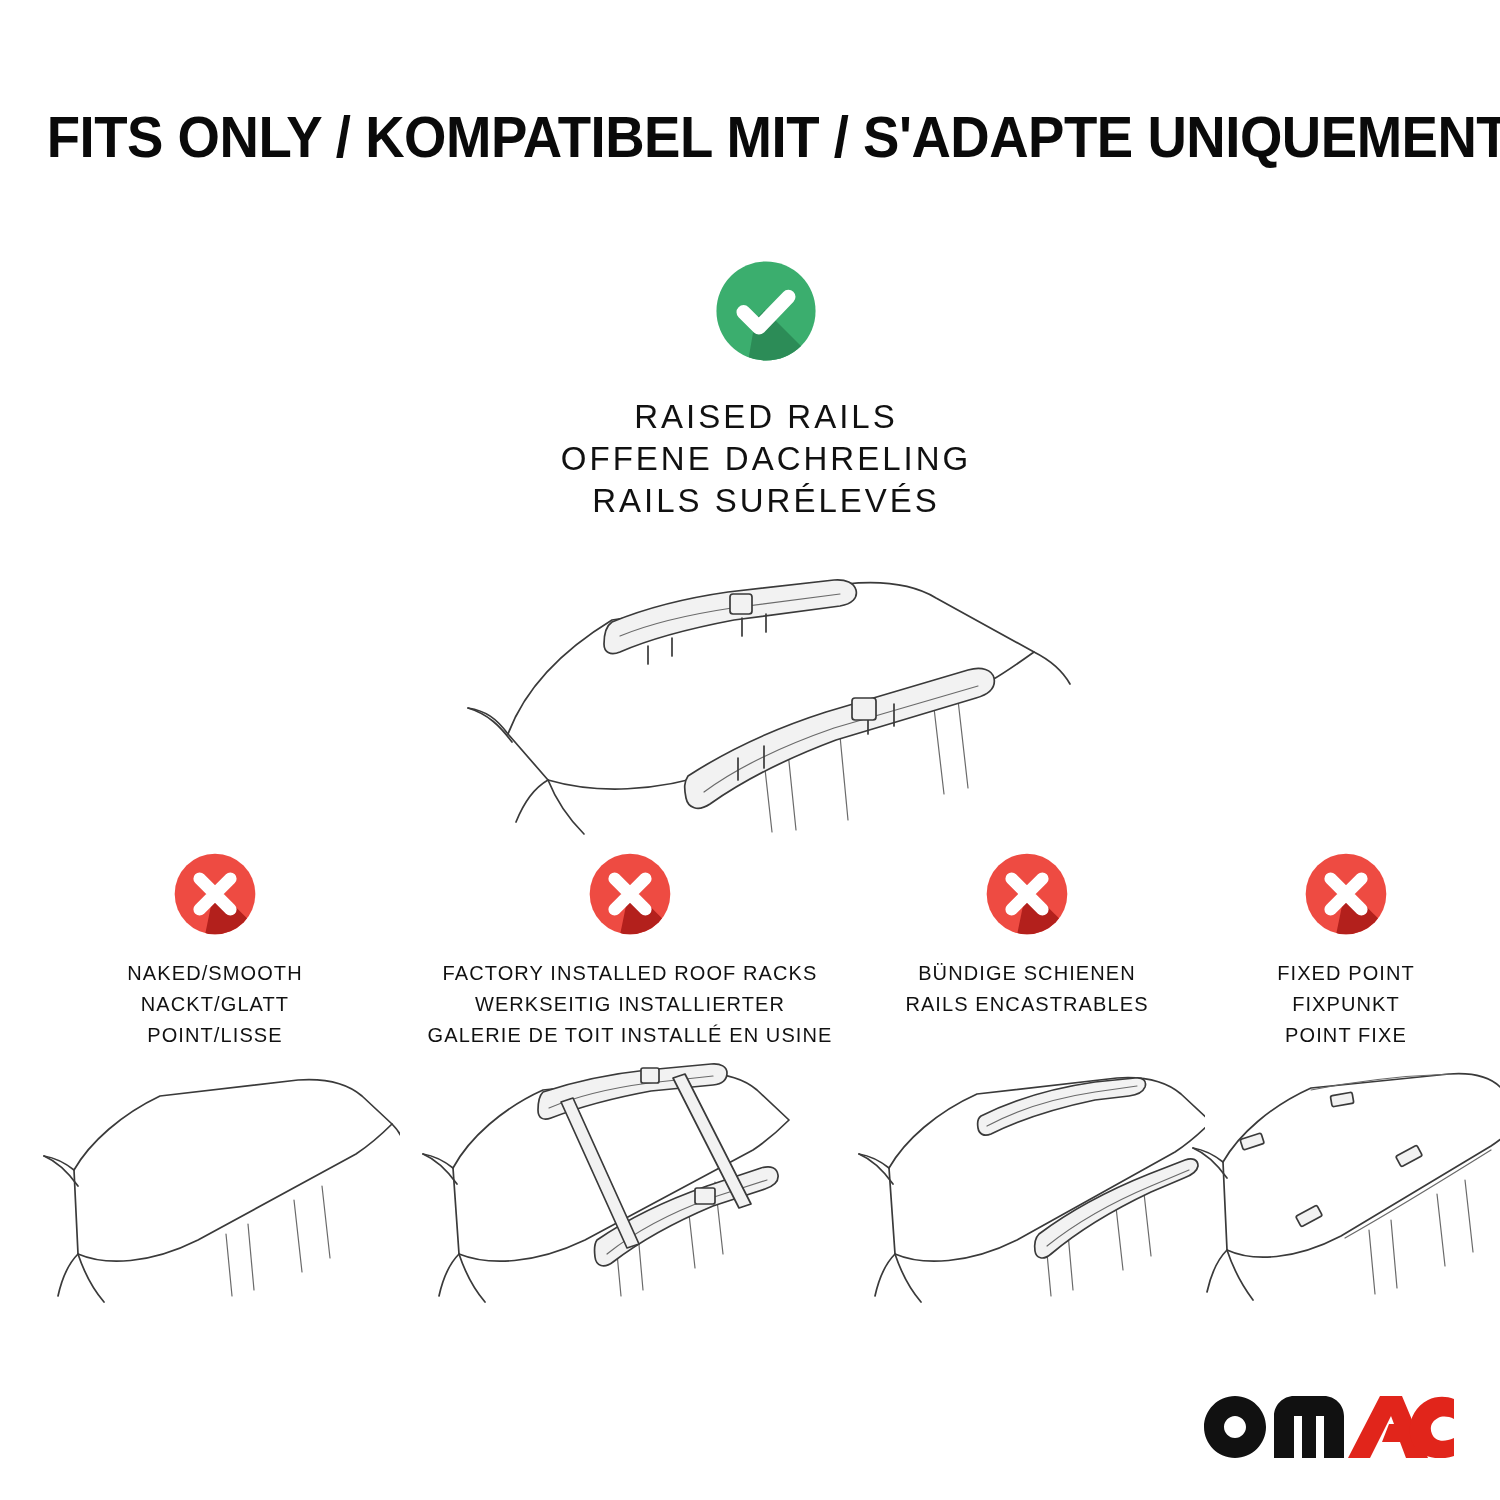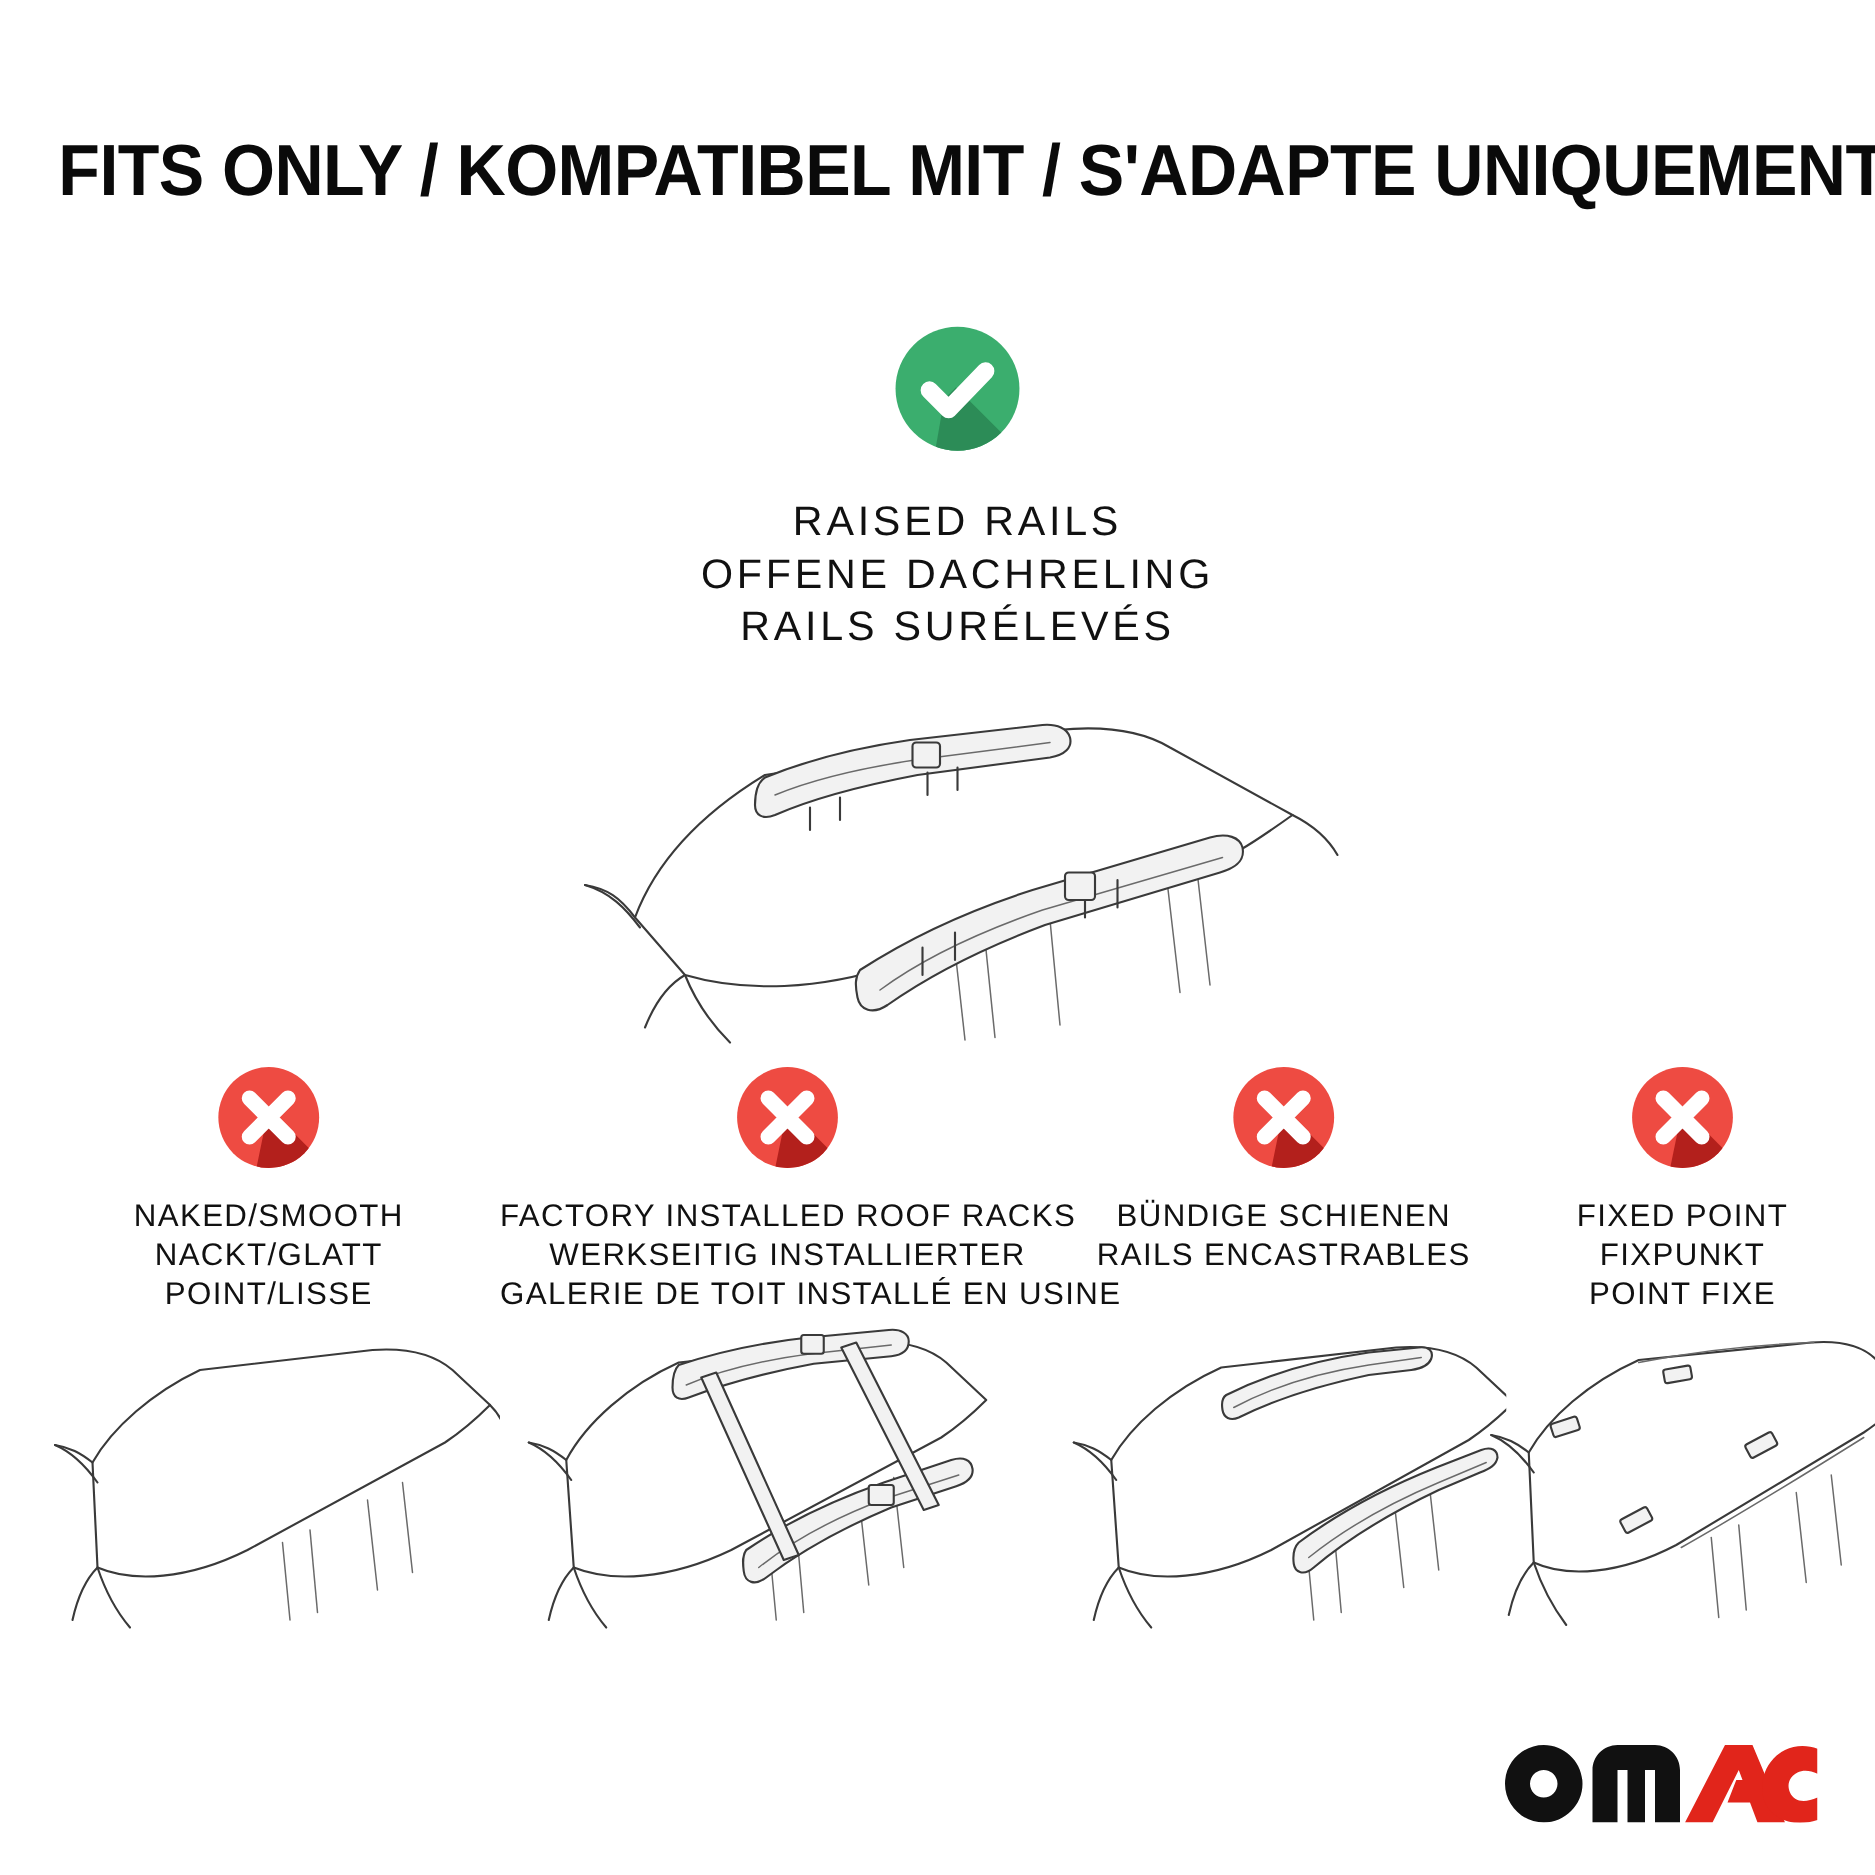--- a/index.html
+++ b/index.html
@@ -93,7 +93,7 @@
   }
   .col-label {
     margin-top: 16px;
-    font-size: 25px;
+    font-size: 20px;
     line-height: 31px;
     letter-spacing: 1.1px;
   }

